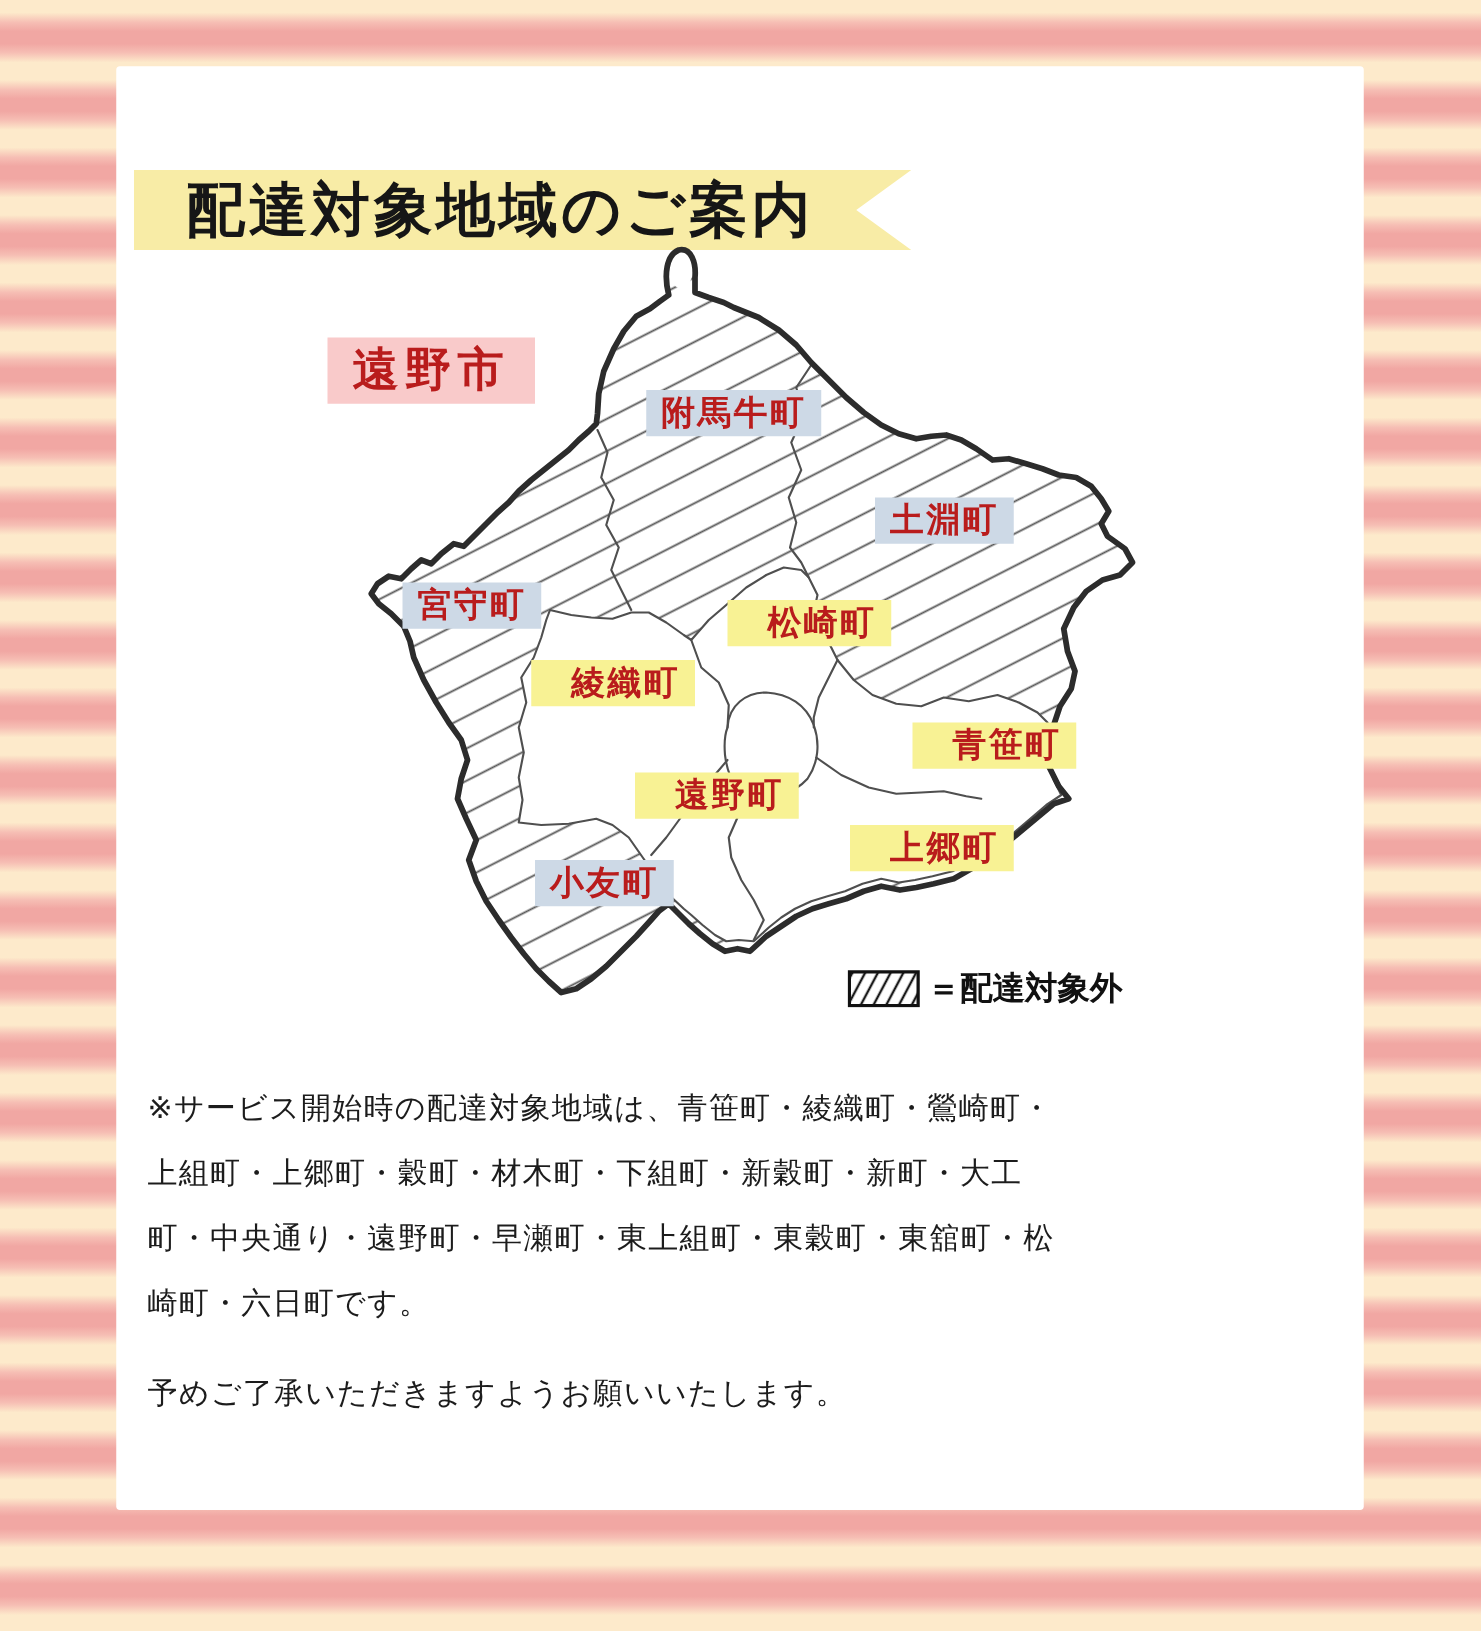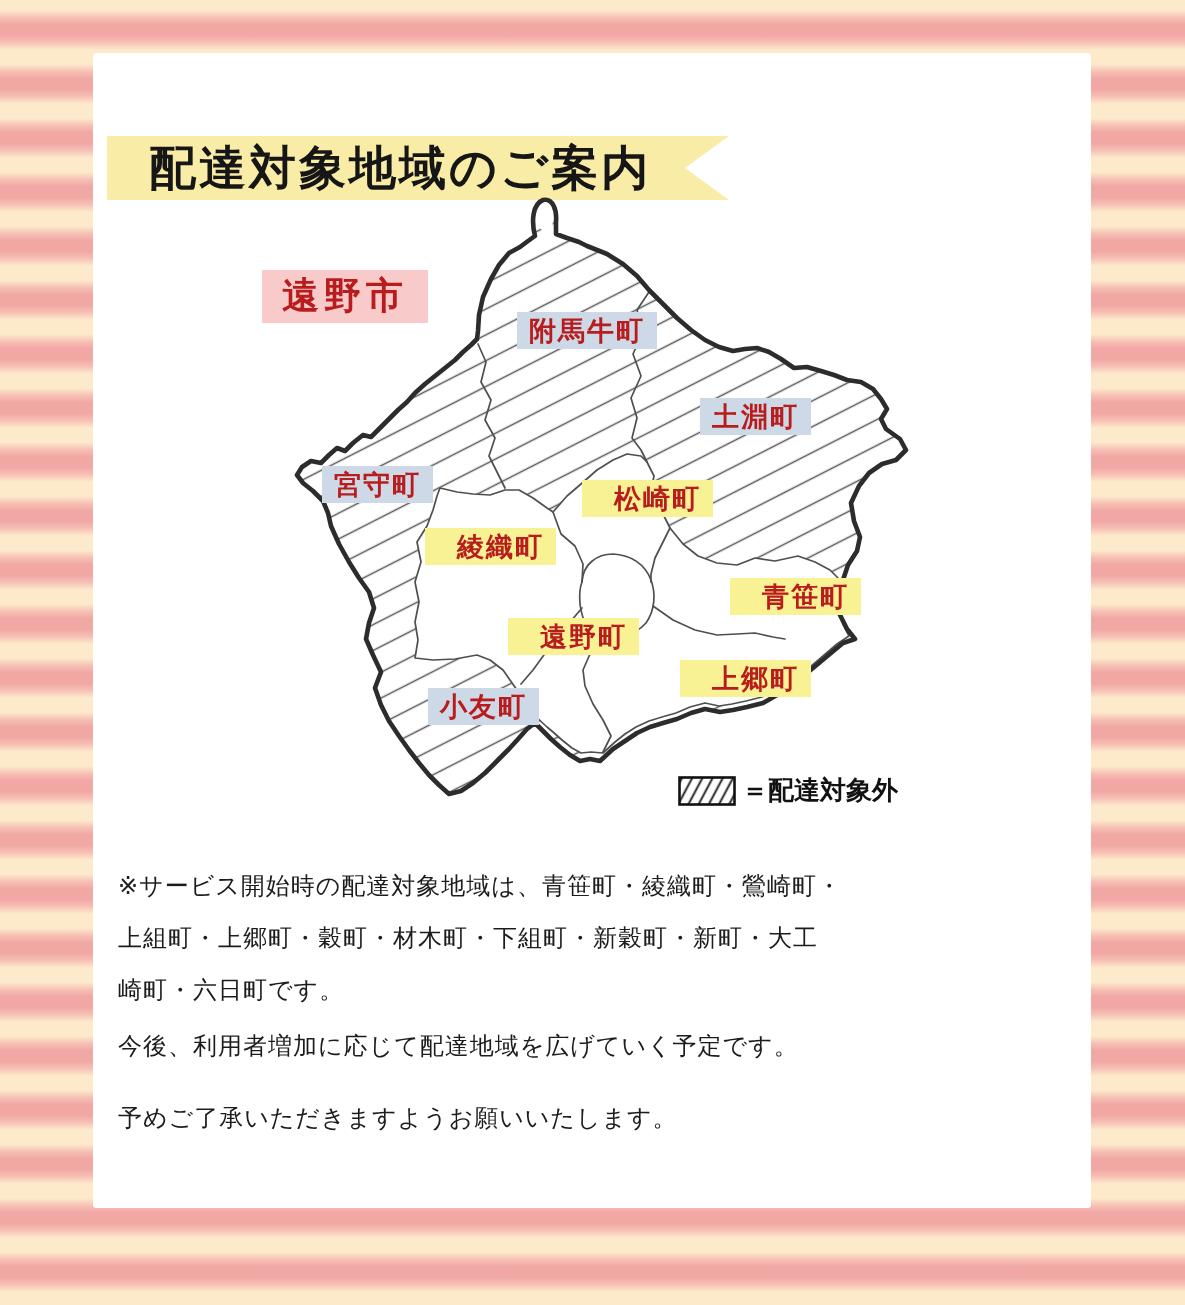--- a/index.html
+++ b/index.html
@@ -36,7 +36,7 @@
     position:absolute;font-weight:bold;color:#b91c1c;
     white-space:nowrap;letter-spacing:2px;line-height:1.15;
   }
-  .town{font-size:27px;padding:3px 12px;}
+  .town{font-size:27px;padding:3px 12px;font-family:Liberation Serif, serif;}
   .bg-y{background:#f8f294;padding-left:32px;}
   .bg-b{background:#cdd9e6;}
   .city{font-size:37px;padding:5px 20px;background:#f9caca;letter-spacing:5px;}

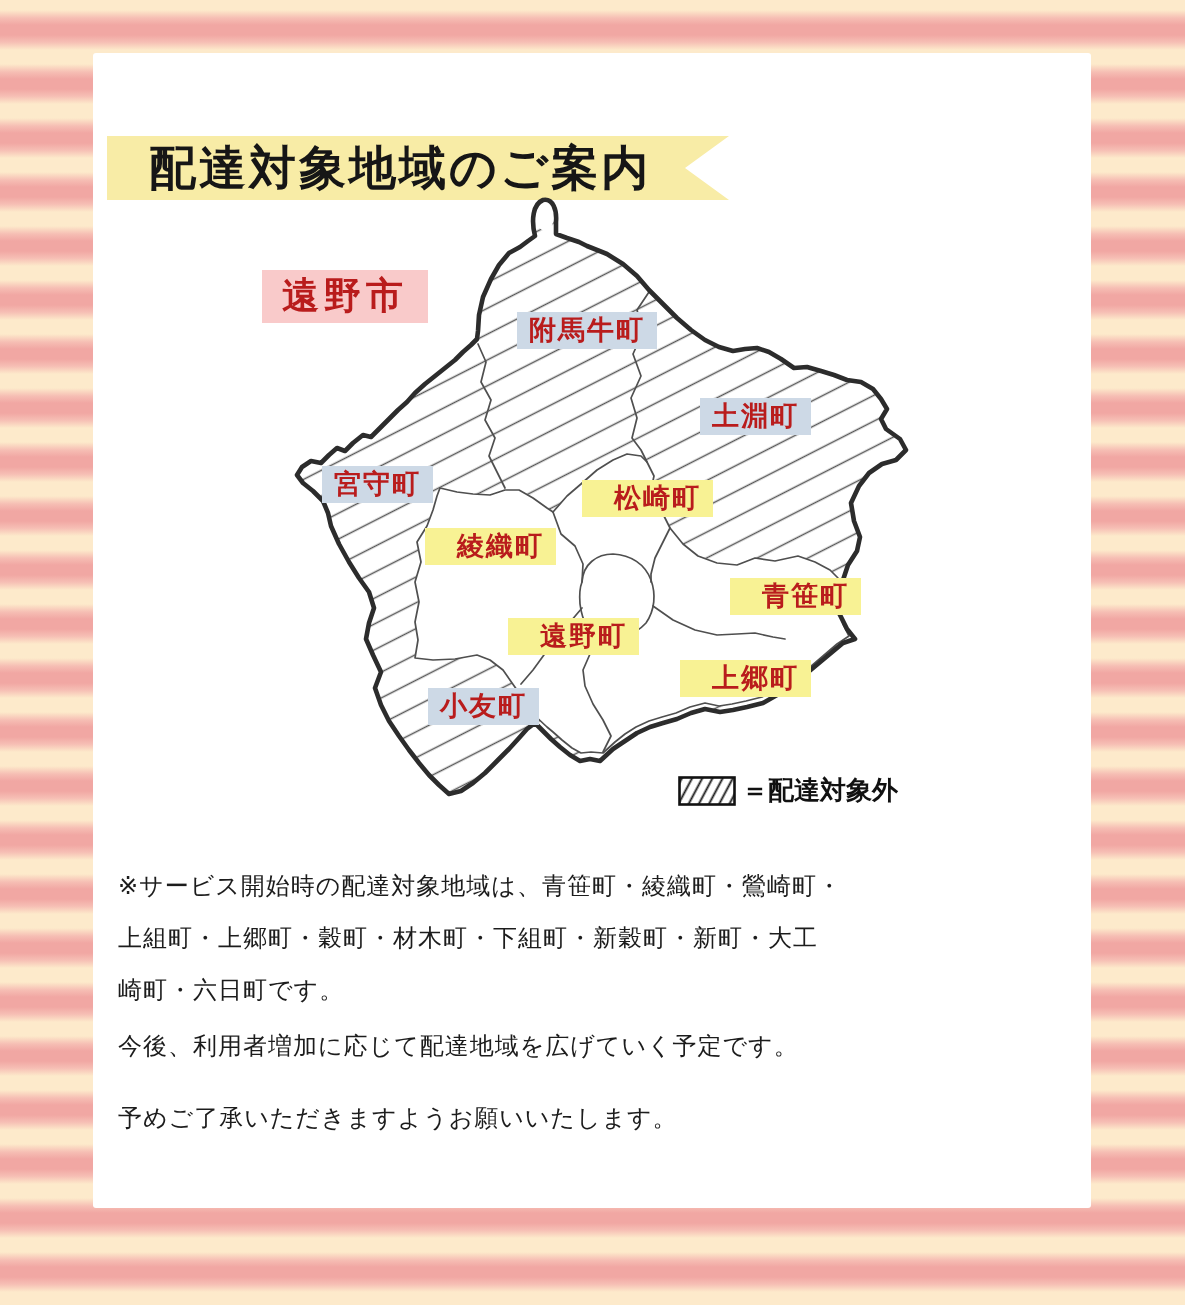--- a/index.html
+++ b/index.html
@@ -137,6 +137,7 @@
       <div class="para para-1">
         <div class="line">※サービス開始時の配達対象地域は、青笹町・綾織町・鶯崎町・</div>
         <div class="line">上組町・上郷町・穀町・材木町・下組町・新穀町・新町・大工</div>
+        <div class="line">町・中央通り・遠野町・早瀬町・東上組町・東穀町・東舘町・松</div>
         <div class="line">崎町・六日町です。</div>
       </div>
       <div class="para para-2">今後、利用者増加に応じて配達地域を広げていく予定です。</div>

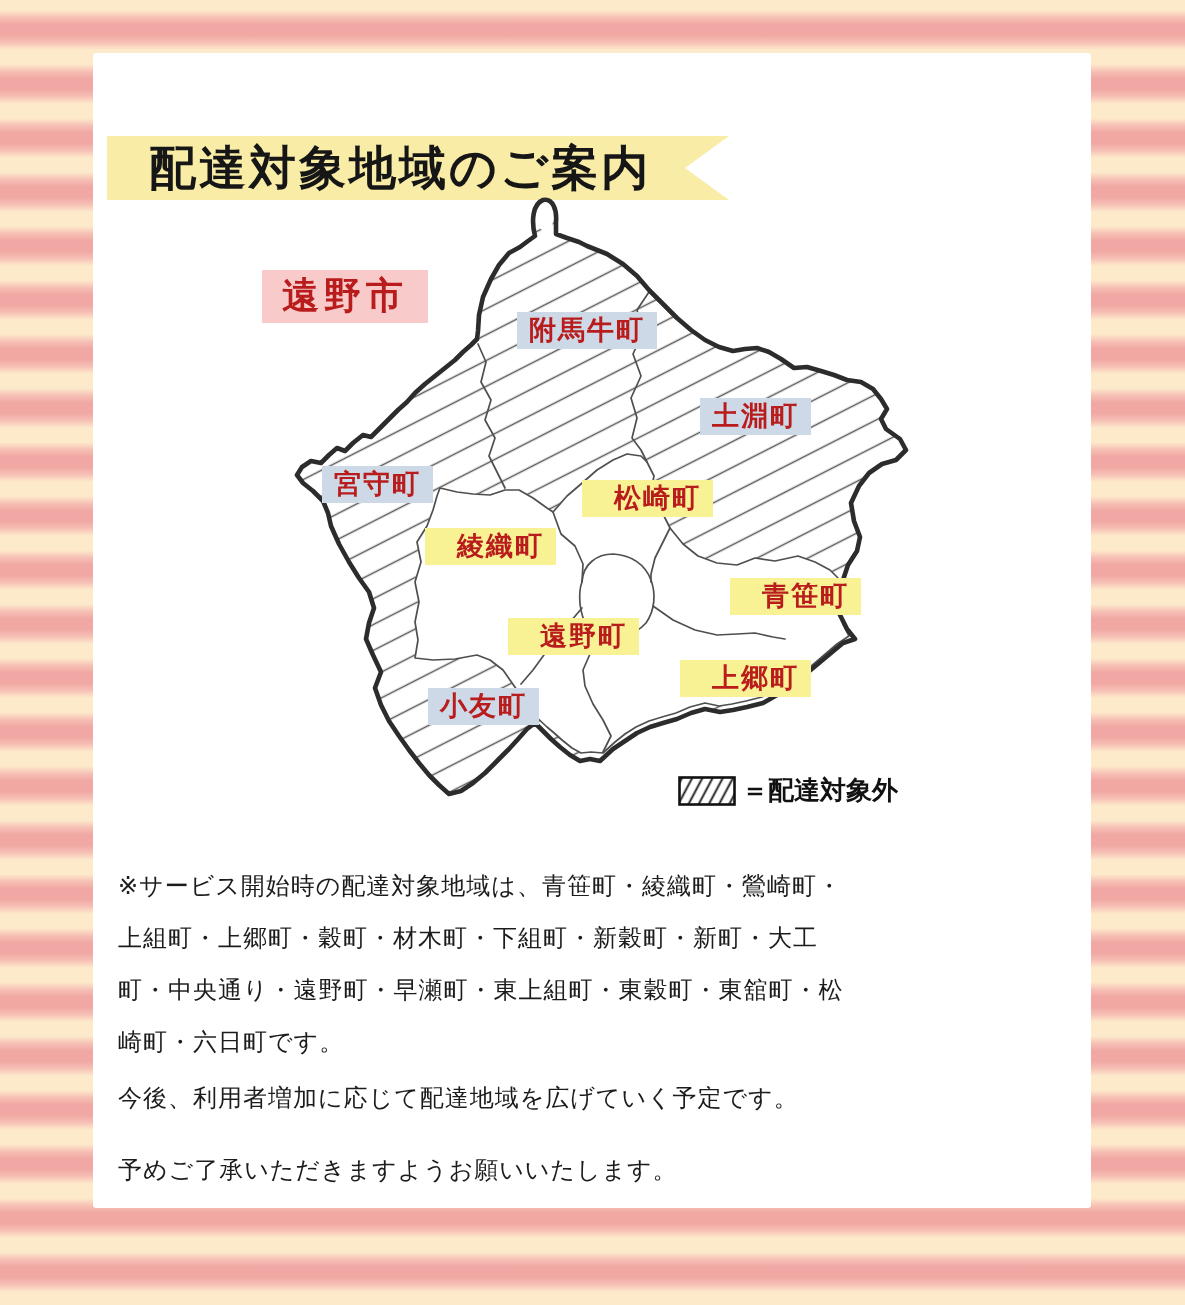--- a/index.html
+++ b/index.html
@@ -140,7 +140,6 @@
         <div class="line">町・中央通り・遠野町・早瀬町・東上組町・東穀町・東舘町・松</div>
         <div class="line">崎町・六日町です。</div>
       </div>
-      <div class="para para-2">今後、利用者増加に応じて配達地域を広げていく予定です。</div>
       <div class="para para-3">予めご了承いただきますようお願いいたします。</div>
     </div>
 

